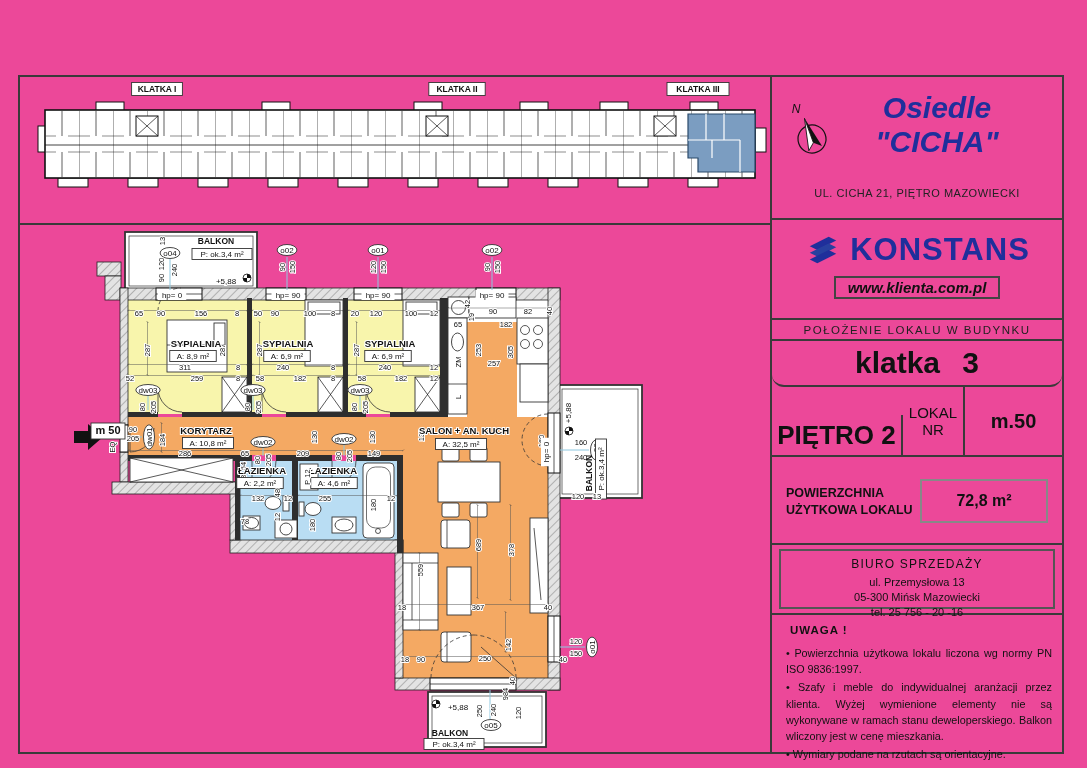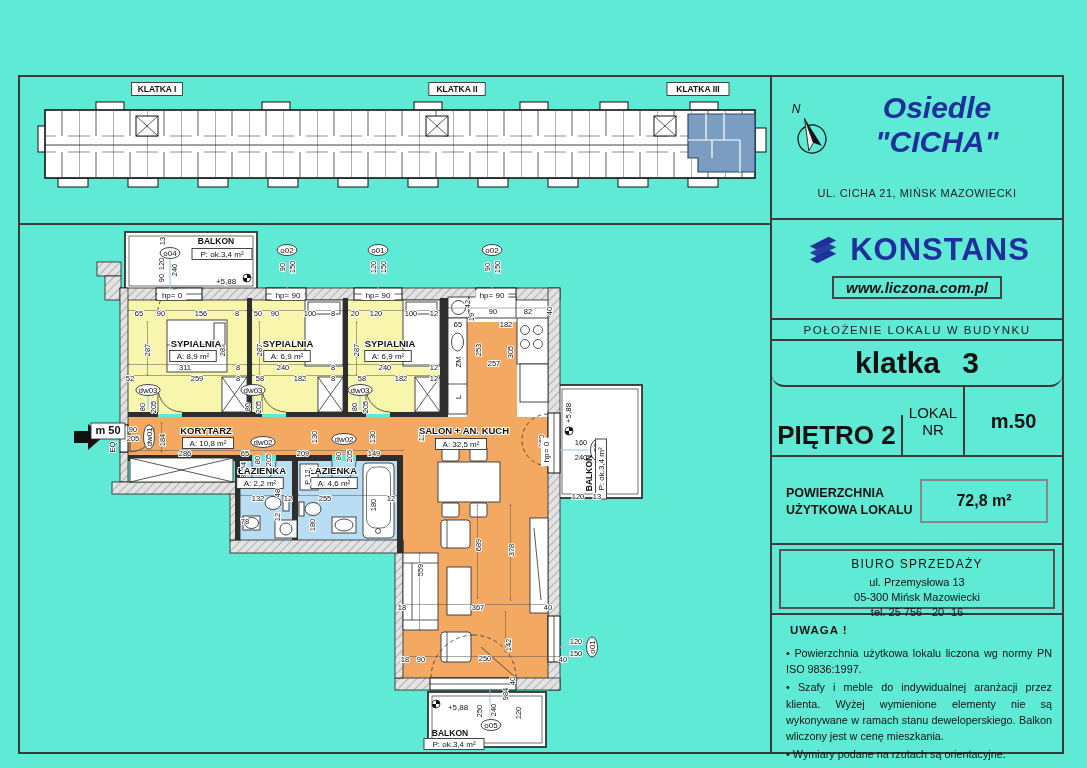--- a/index.html
+++ b/index.html
@@ -3,7 +3,7 @@
 <meta charset="utf-8">
 <style>
   html,body{margin:0;padding:0;background:#fff;}
-  .sheet{position:relative;width:1087px;height:768px;background:#5eead4;overflow:hidden;
+  .sheet{position:relative;width:1087px;height:768px;background:#ec4899;overflow:hidden;
          font-family:"Liberation Sans",sans-serif;color:#111;}
   .abs{position:absolute;}
   

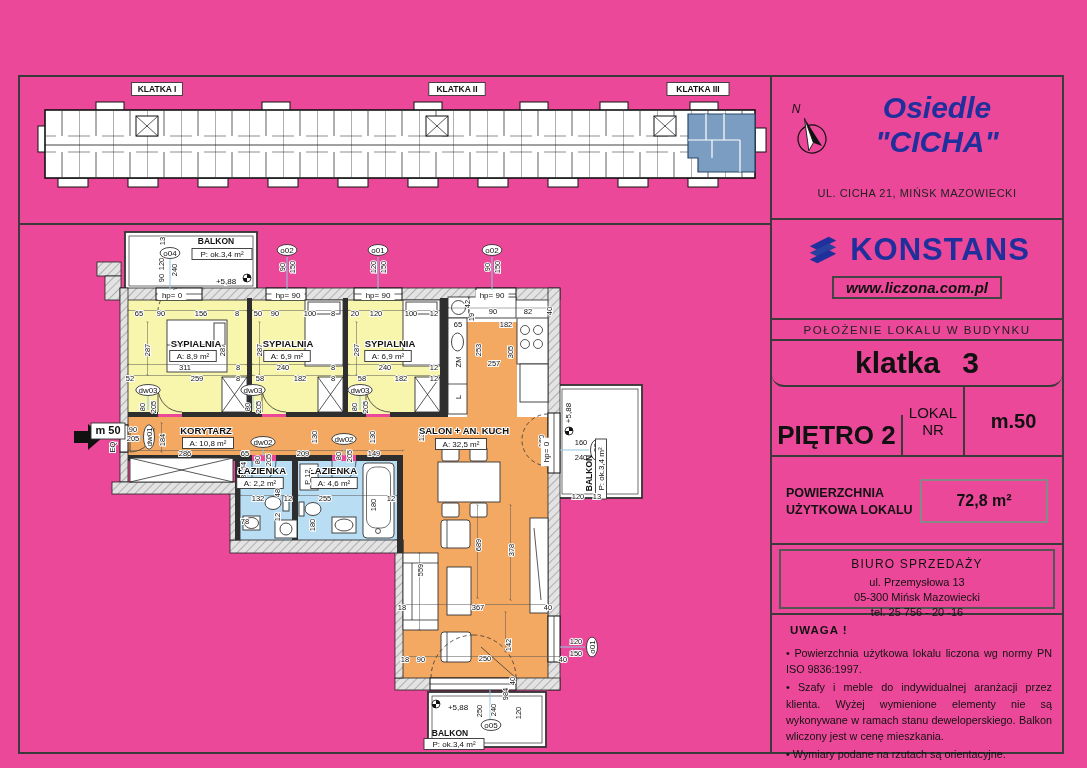--- a/index.html
+++ b/index.html
@@ -909,7 +909,7 @@
         <div>Osiedle</div>
         <div>"CICHA"</div>
       </div>
-      <div class="addr">UL. CICHA 21, MIŃSK MAZOWIECKI</div>
+      <div class="addr">UL. CICHA 21, PIĘTRO MAZOWIECKI</div>
     </div>
 
     <div class="sb-sec s2">

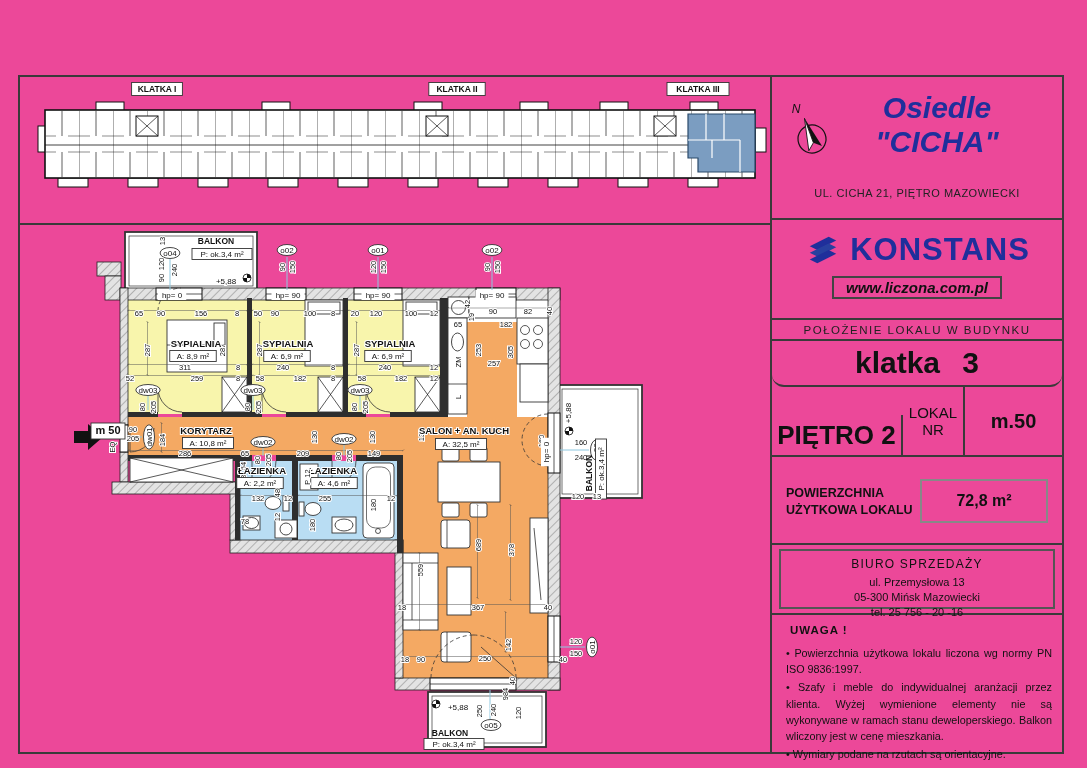--- a/index.html
+++ b/index.html
@@ -922,7 +922,7 @@
         <span class="konst">KONSTANS</span>
       </div>
       <div class="www-box">
-        <span class="www">www.liczona.com.pl</span>
+        <span class="www">www.klienta.com.pl</span>
       </div>
     </div>
 

